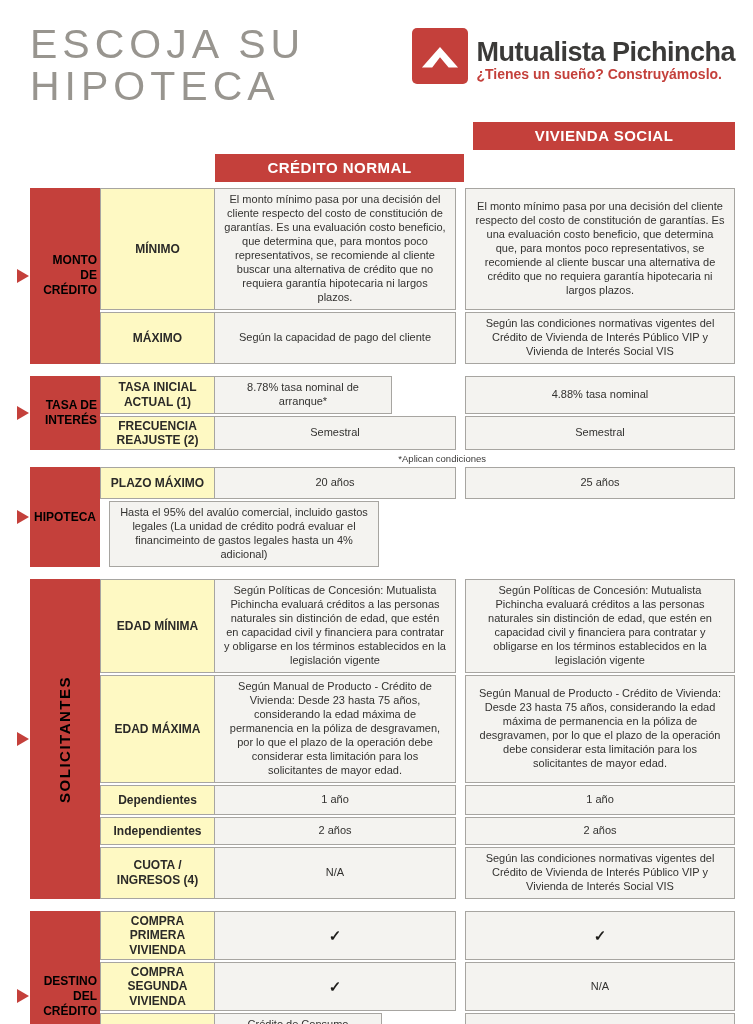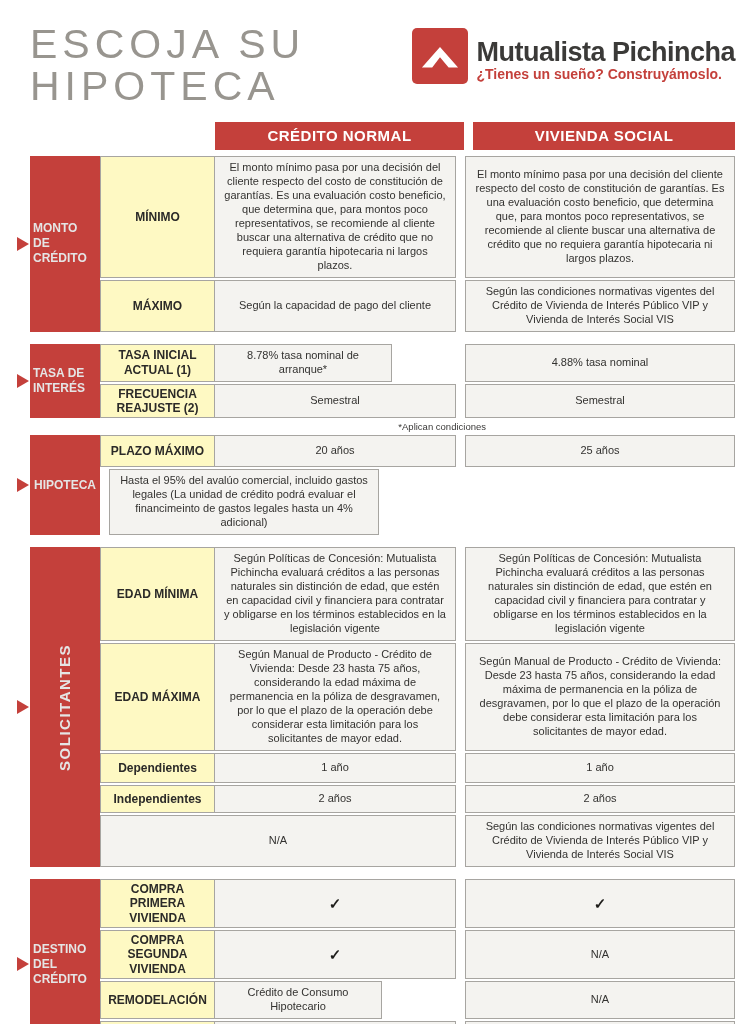--- a/index.html
+++ b/index.html
@@ -30,7 +30,7 @@
     background:var(--red); color:#fff; font-weight:bold; font-size:15px;
     letter-spacing:0.5px; text-align:center; height:28px; line-height:28px;
   }
-  .col-head.first { flex:1; }
+  .col-head.first { flex:1;margin-top:32px; }
   .col-head.gap { background:transparent; width:9px; flex:none; }
   .col-head.second { width:262px; flex:none; }
 

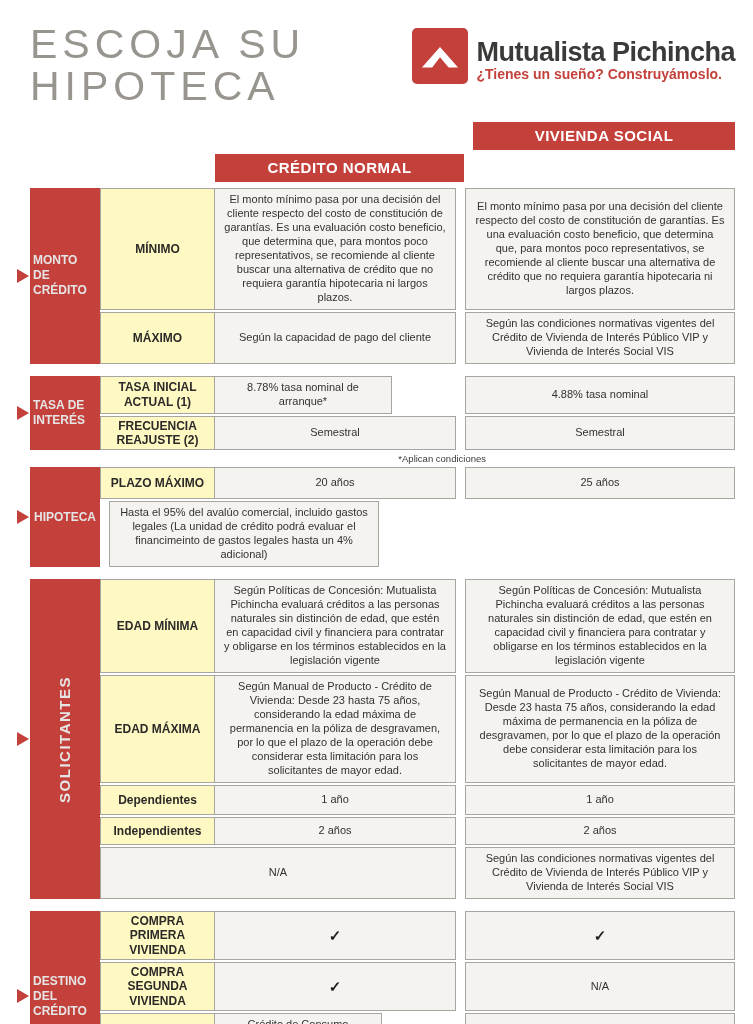--- a/index.html
+++ b/index.html
@@ -43,8 +43,8 @@
     border-left:12px solid var(--red);
   }
   .red-label {
-    width:70px; flex:none; background:var(--red); color:#e5e5e5;
-    display:flex; align-items:center; justify-content:center; text-align:left;
+    width:70px; flex:none; background:var(--red); color:#000000;
+    display:flex; align-items:center; justify-content:center; text-align:right;
     font-weight:bold; font-size:12px; line-height:1.25; padding:4px 3px;
   }
   .red-label.vertical span {

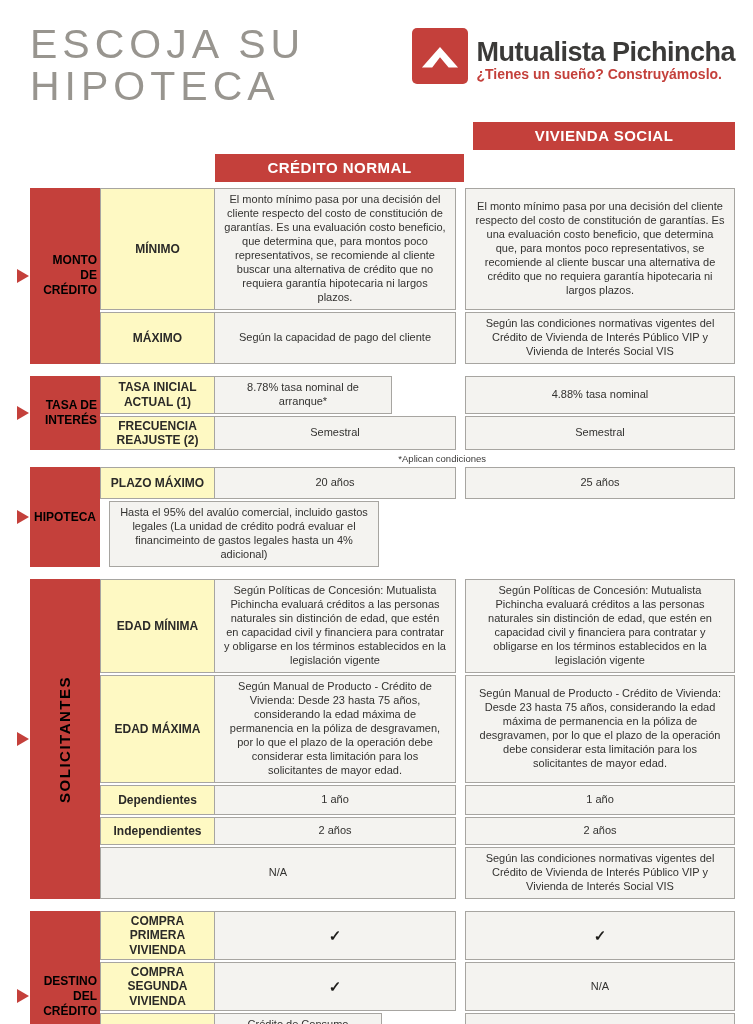--- a/index.html
+++ b/index.html
@@ -217,6 +217,7 @@
           </div>
           <div class="row" style="min-height: 43px;">
             <div class="left-box">
+              <div class="cell-label">CUOTA / INGRESOS (4)</div>
               <div class="cell-value">N/A</div>
             </div>
             <div class="gapcol"></div>

